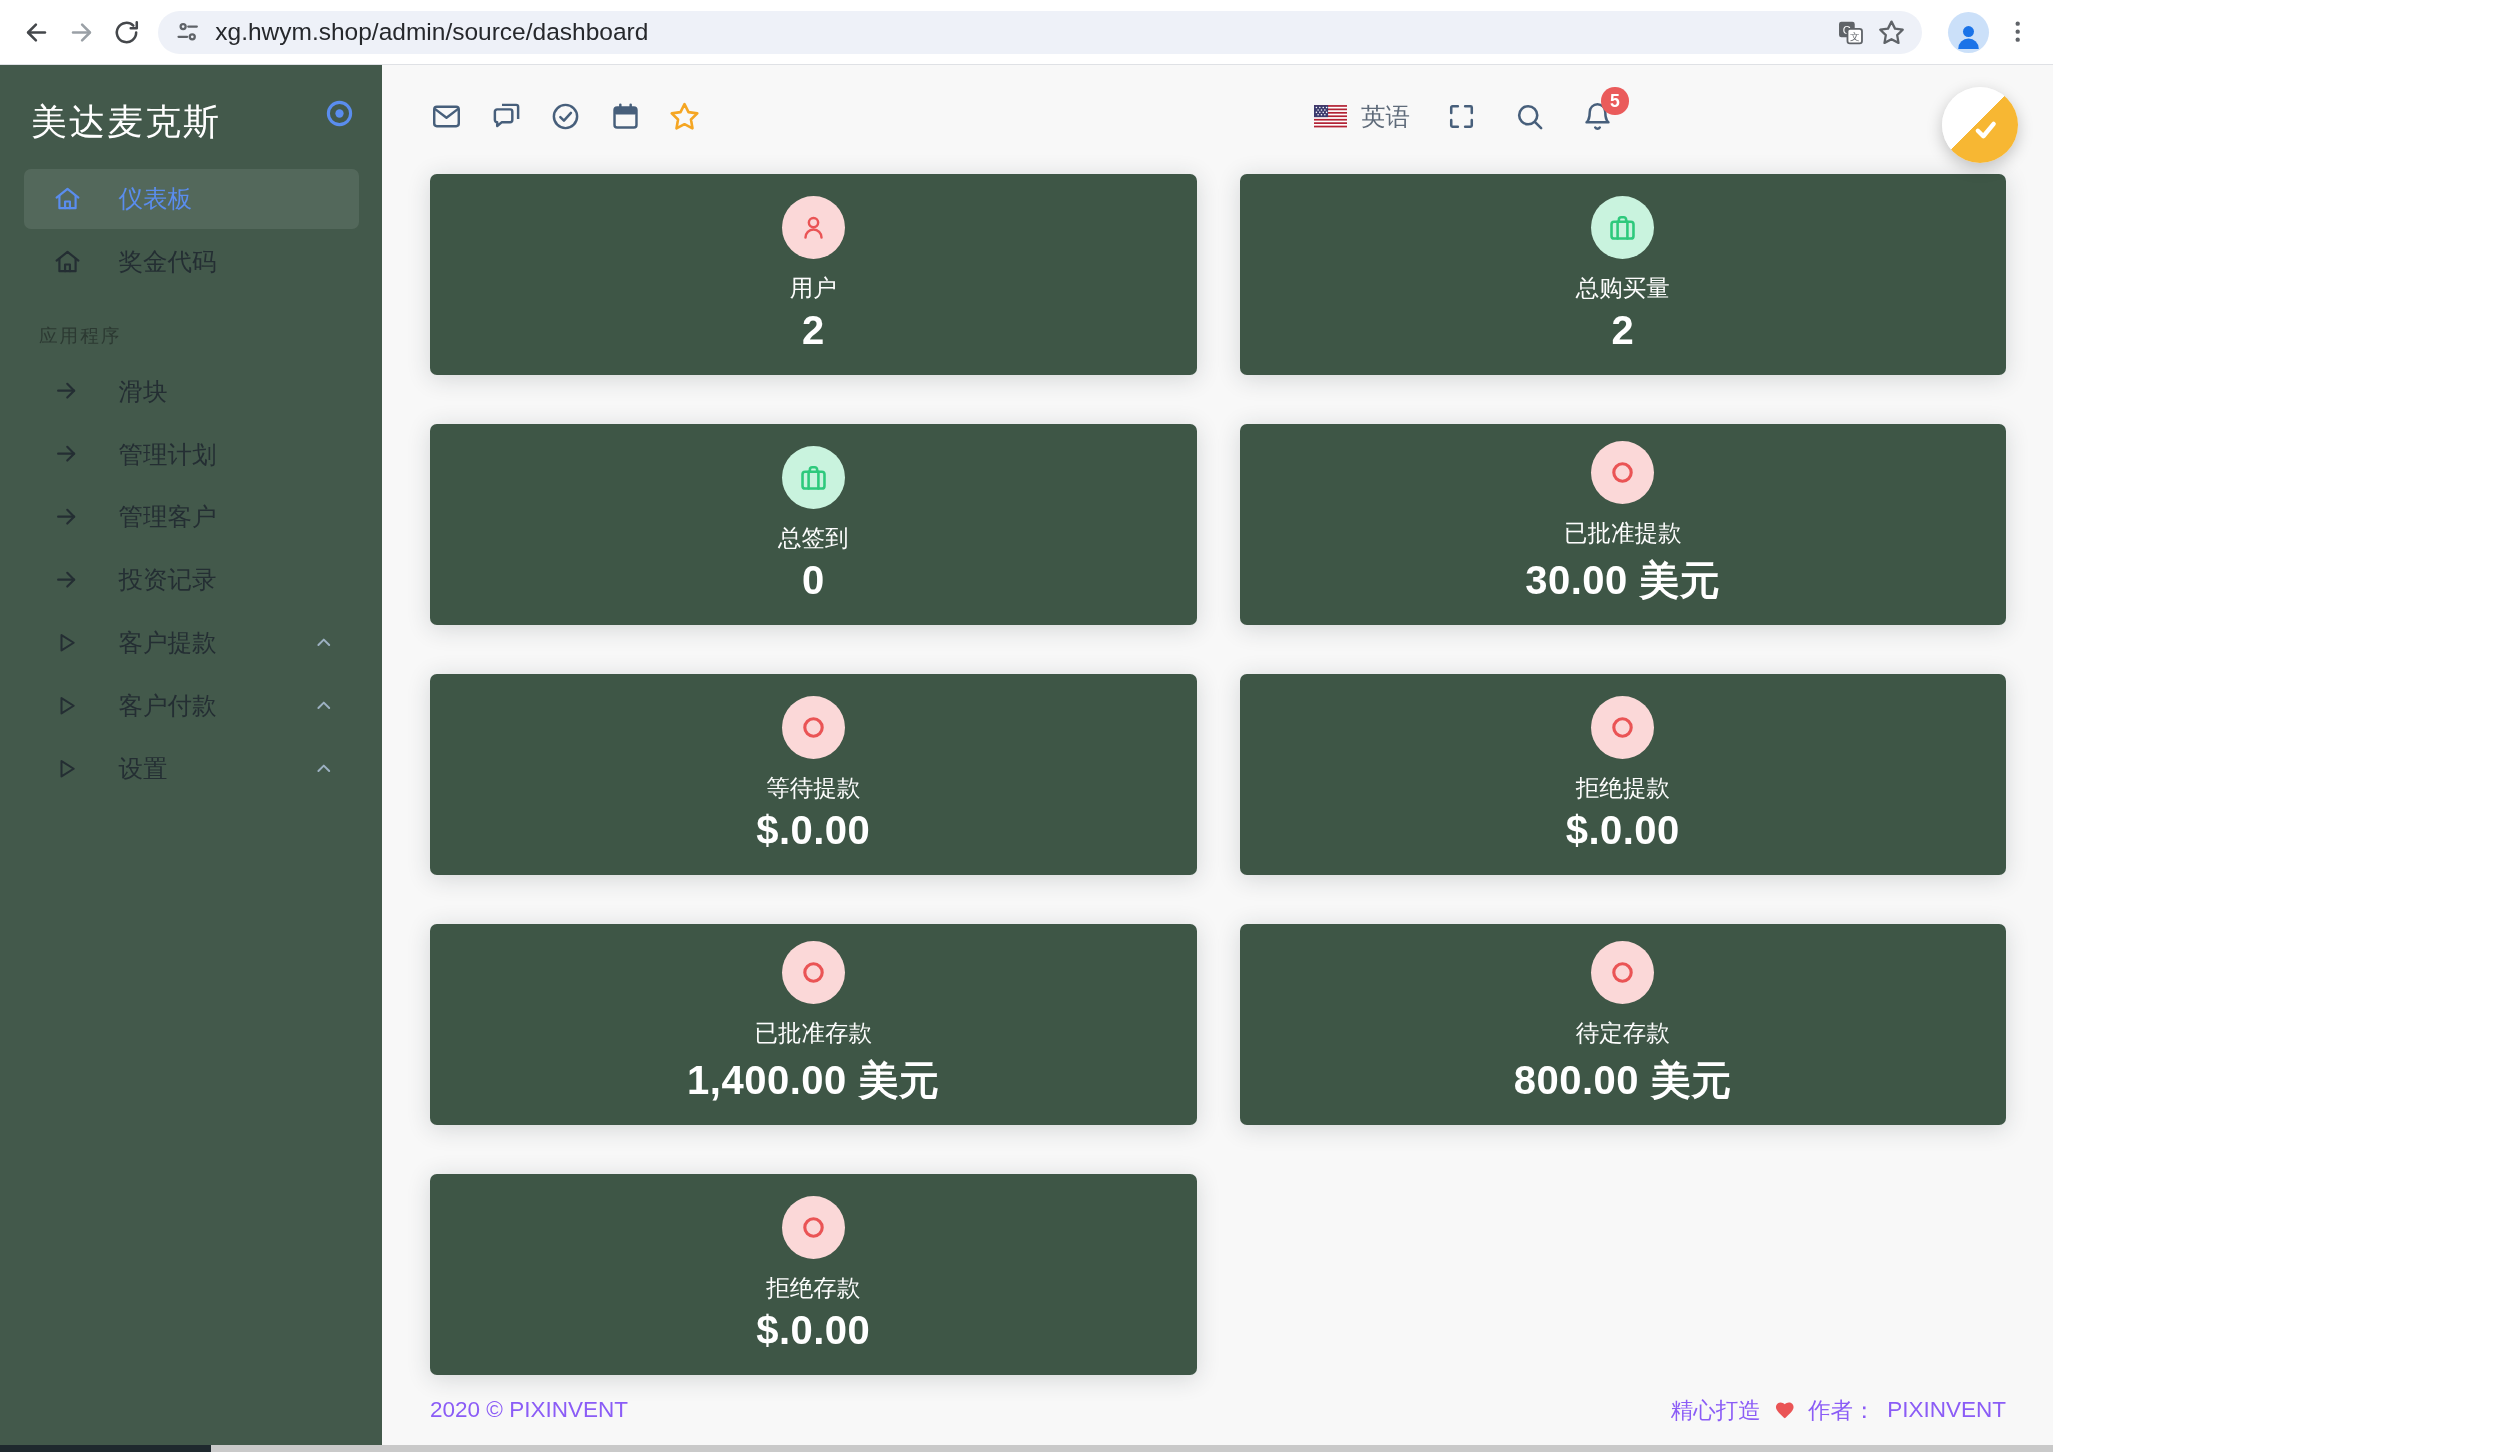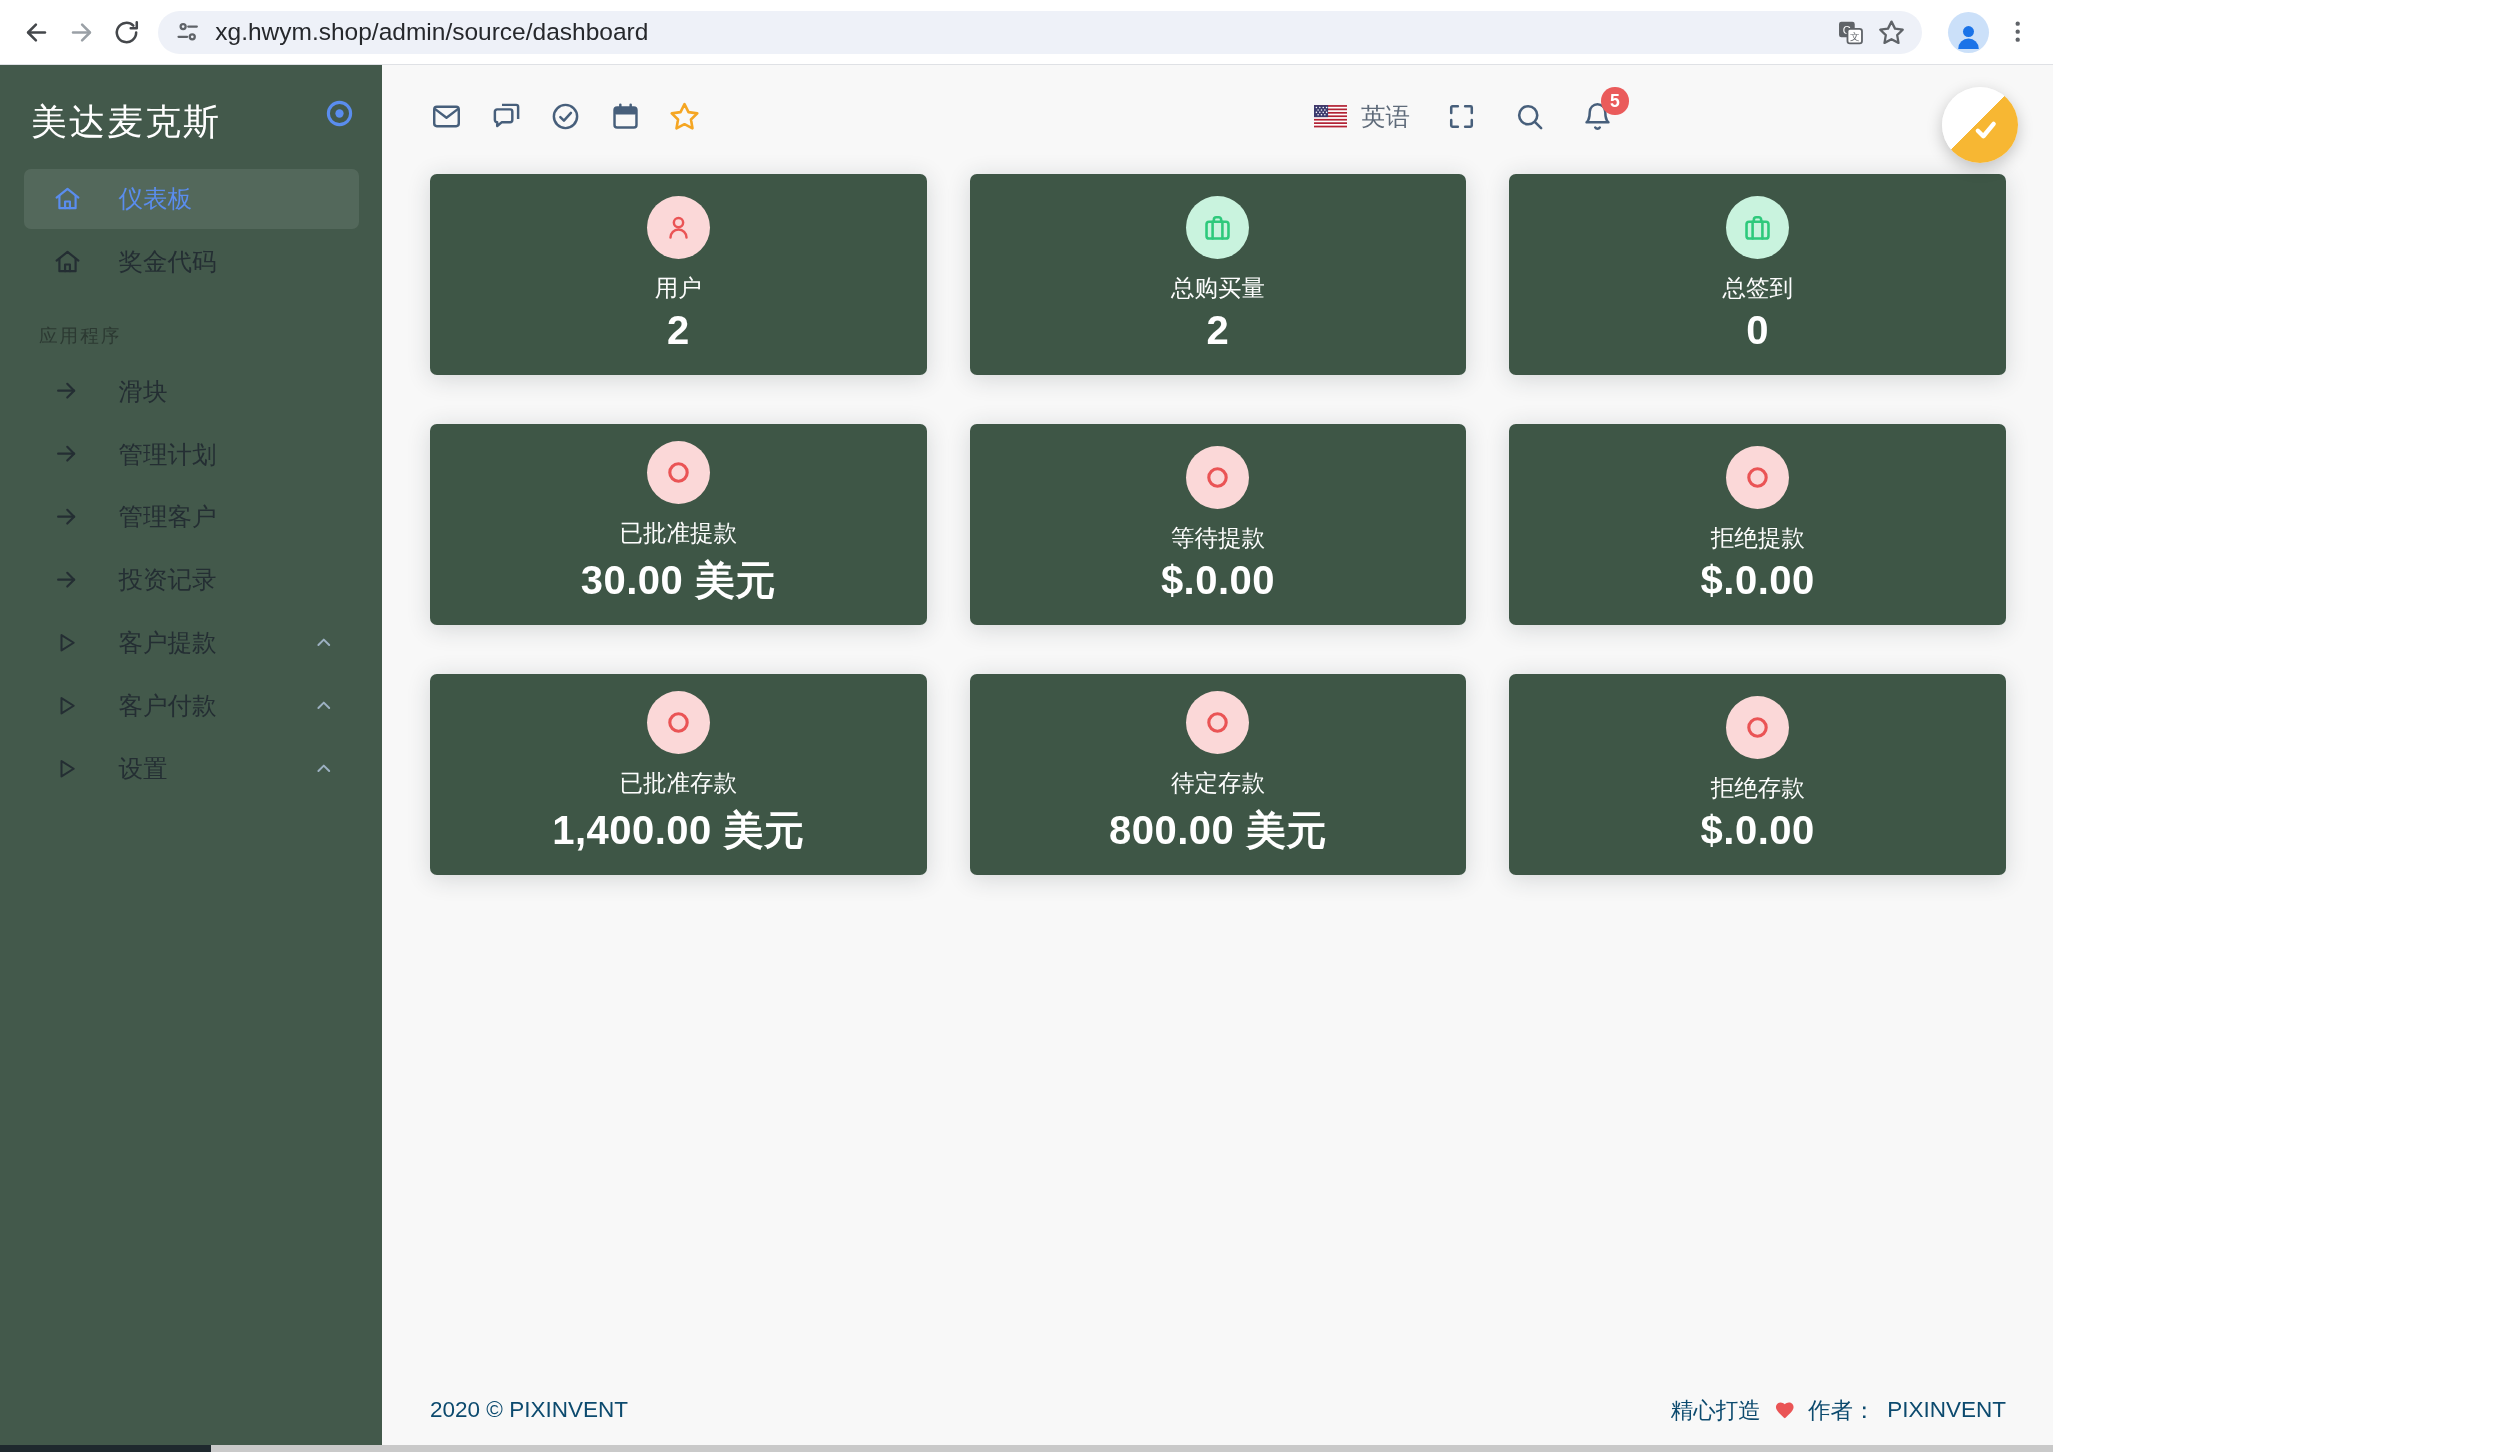--- a/index.html
+++ b/index.html
@@ -55,7 +55,7 @@
   .fab svg { transform:translate(4.9px,4.9px); }
 
   
-  .grid { margin-top:41px; display:grid; grid-template-columns:repeat(3,1fr); column-gap:43px; row-gap:49px; }
+  .grid { margin-top:41px; display:grid; grid-template-columns:repeat(2,1fr); column-gap:43px; row-gap:49px; }
   .card { height:201px; background:var(--card-bg,#3e5646); border-radius:6.9px;
           box-shadow:0 3.9px 23.5px rgba(34,41,47,0.16);
           display:flex; flex-direction:column; align-items:center; justify-content:center; color:#fff; }

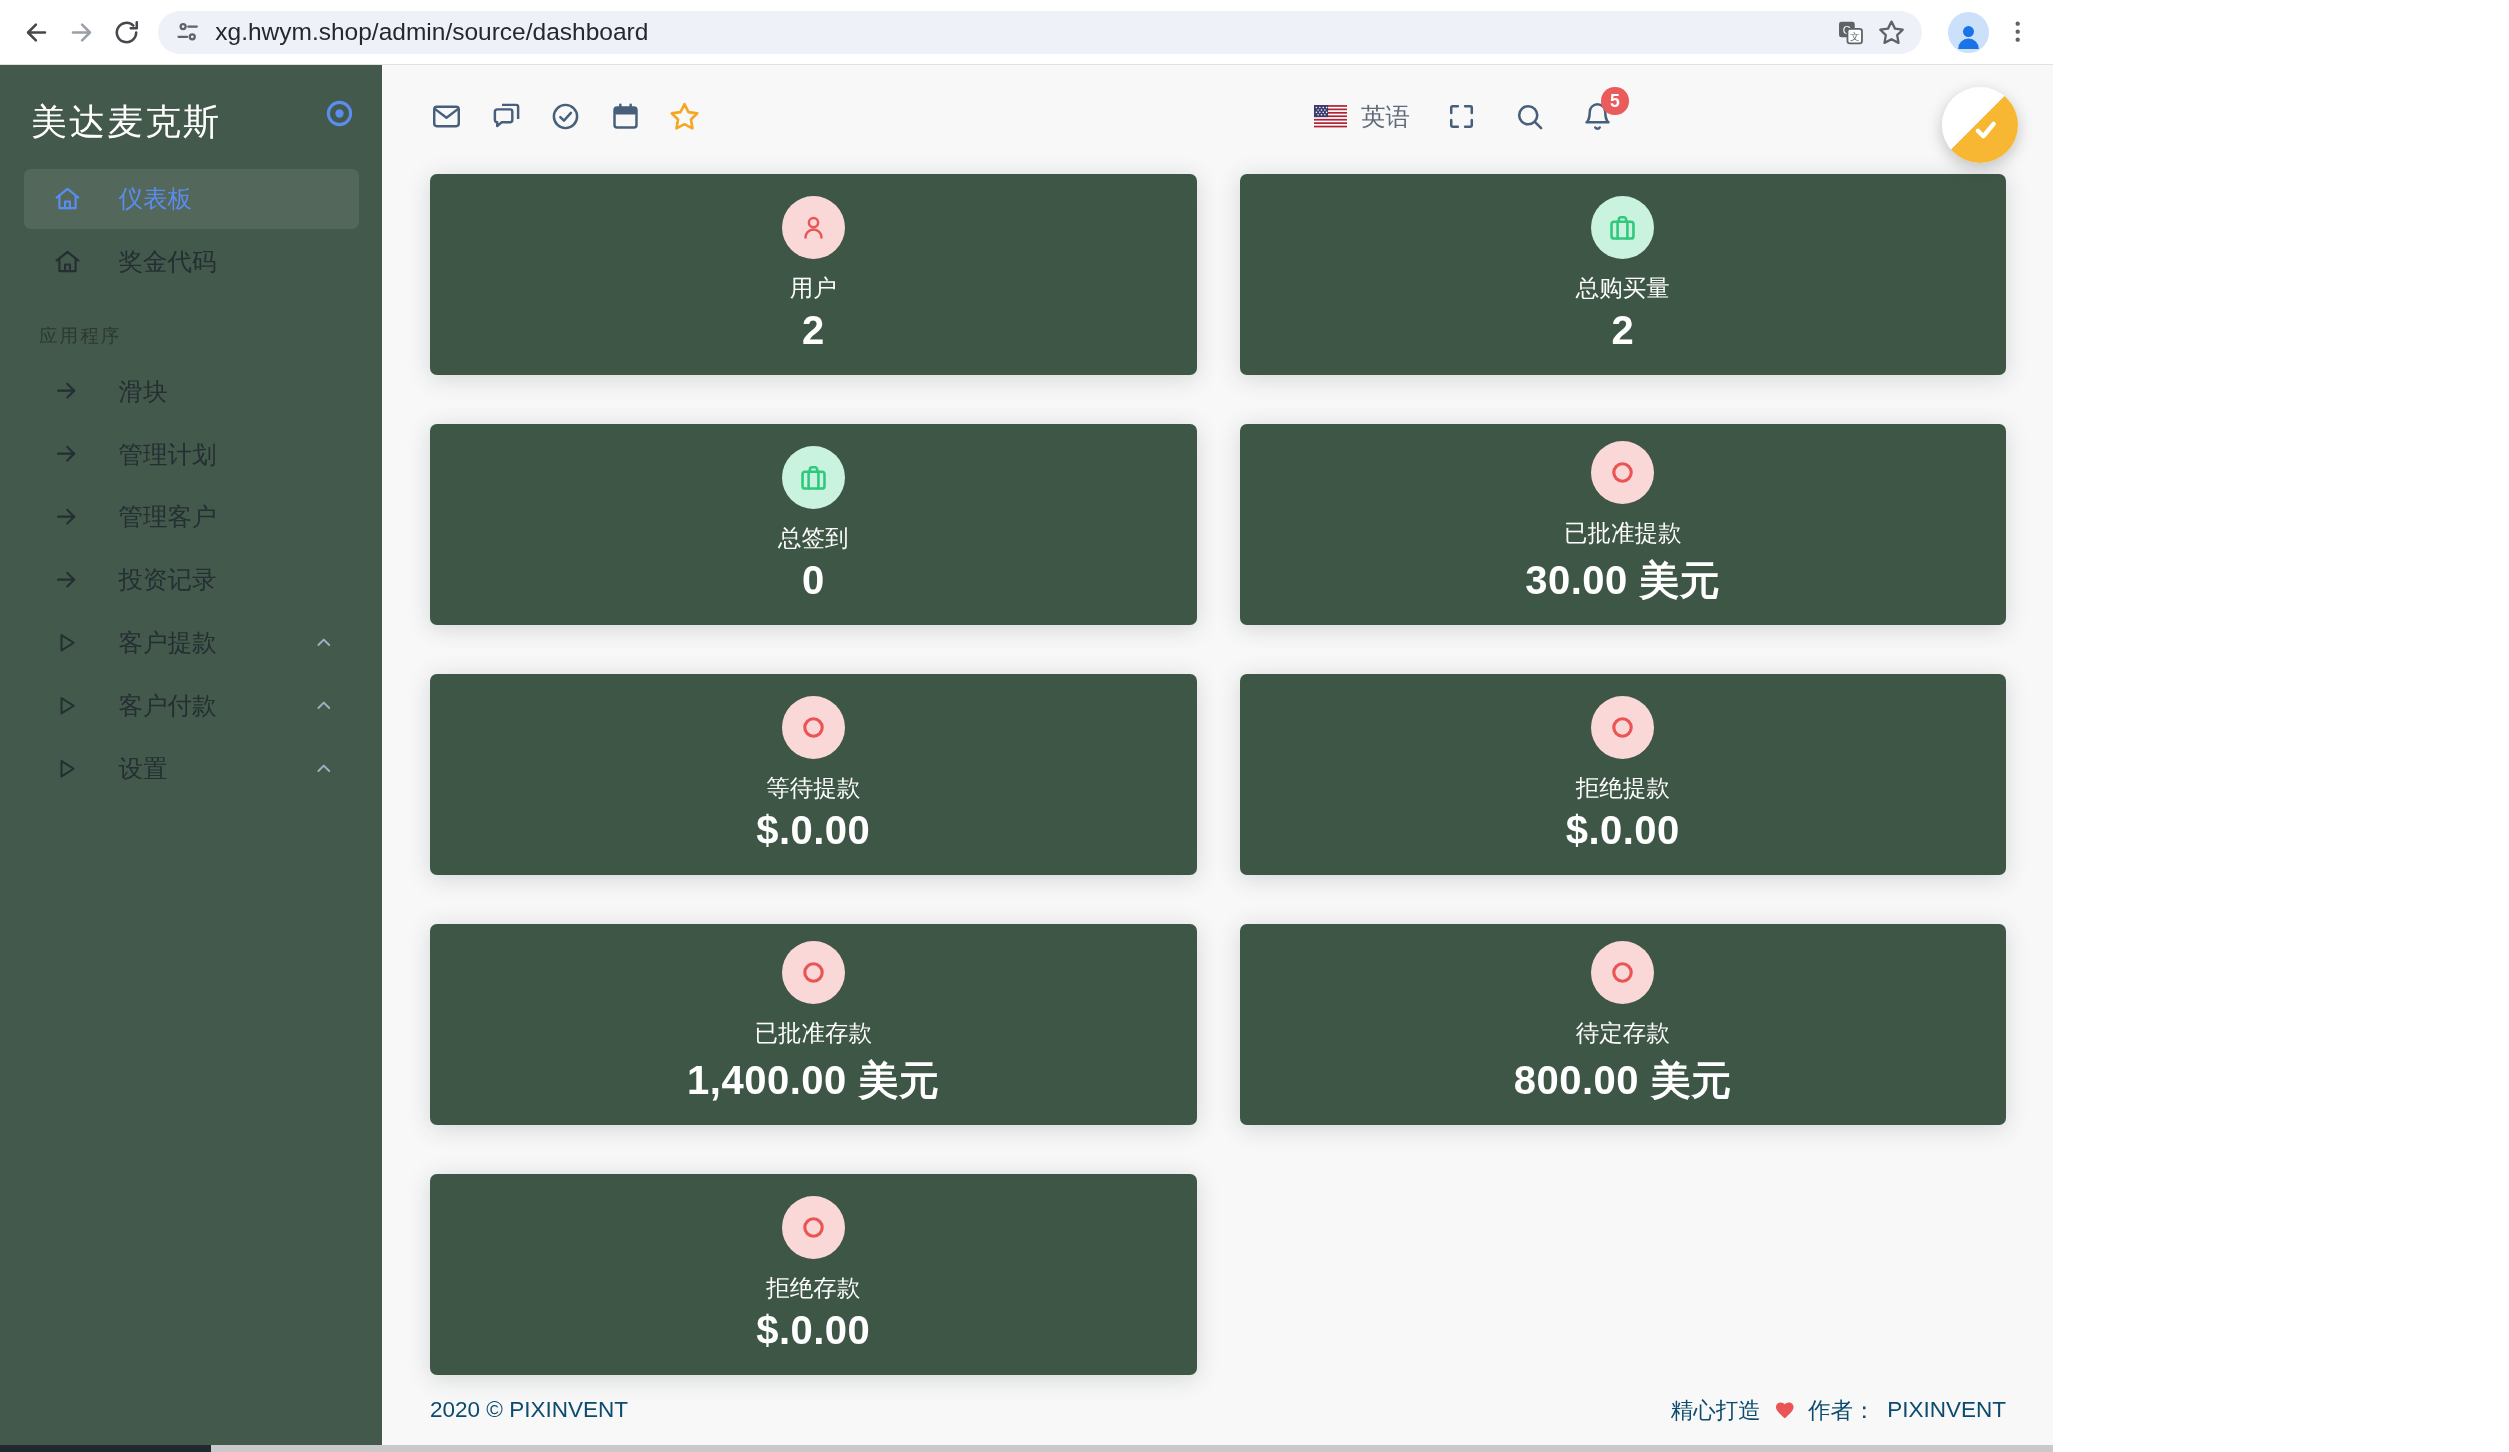--- a/index.html
+++ b/index.html
@@ -67,7 +67,7 @@
 
   
   .footer { margin-top:auto; padding-bottom:19.6px; display:flex; justify-content:space-between; align-items:center;
-            font-size:22.5px; color:#0c4a6e; }
+            font-size:22.5px; color:#8b5cf6; }
   .footer-right { display:flex; align-items:center; gap:11.8px; }
   .footer-right .heart { display:flex; }
 

